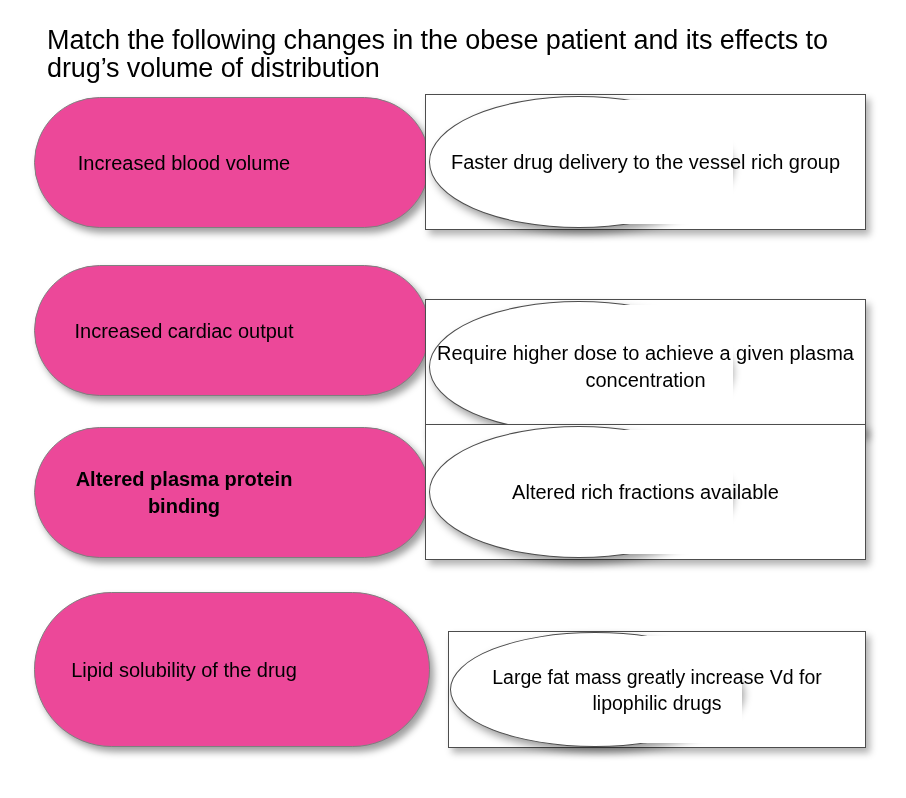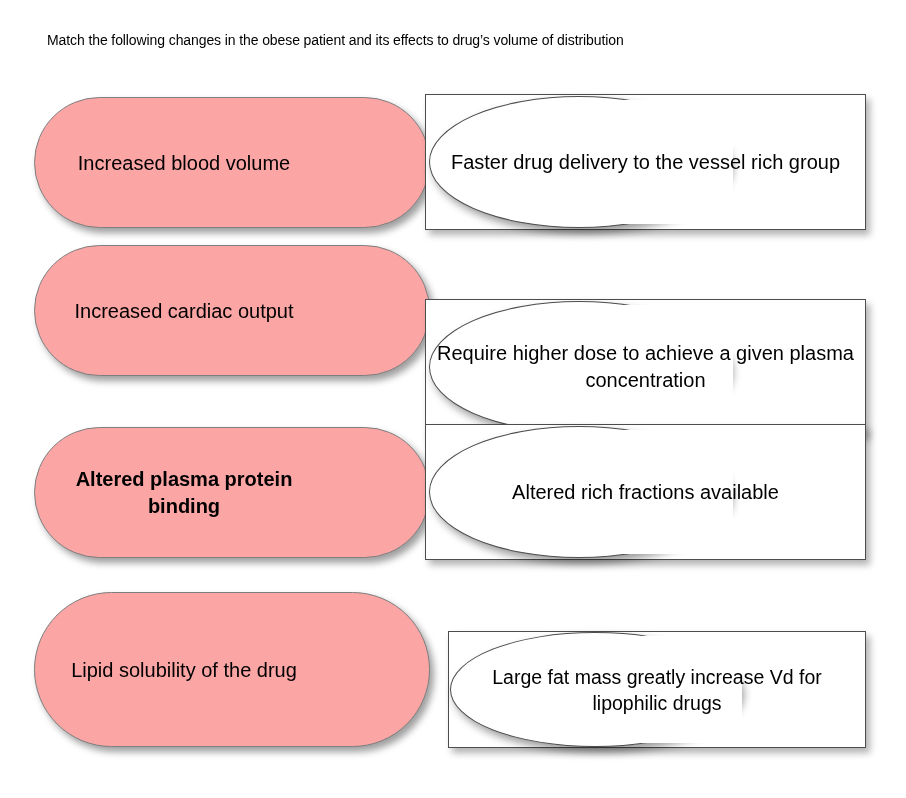--- a/index.html
+++ b/index.html
@@ -22,7 +22,7 @@
     left: 47px;
     top: 26px;
     width: 830px;
-    font-size: 14px;
+    font-size: 27px;
     line-height: 28px;
     color: #000000;
     letter-spacing: -0.1px;

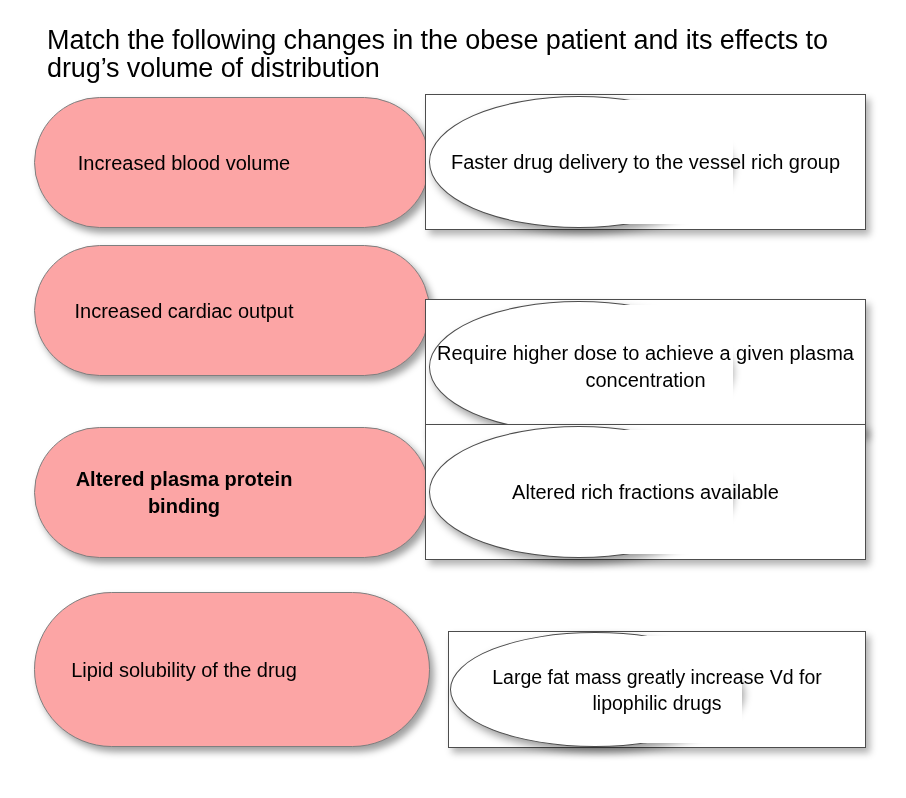--- a/index.html
+++ b/index.html
@@ -49,7 +49,7 @@
   .left-pill {
     position: absolute;
     box-sizing: border-box;
-    background: #fca5a5;
+    background: #ec4899;
     border: 1.1px solid #7f7f7f;
     border-radius: 999px;
     box-shadow: 4px 5px 7px rgba(0,0,0,0.38);

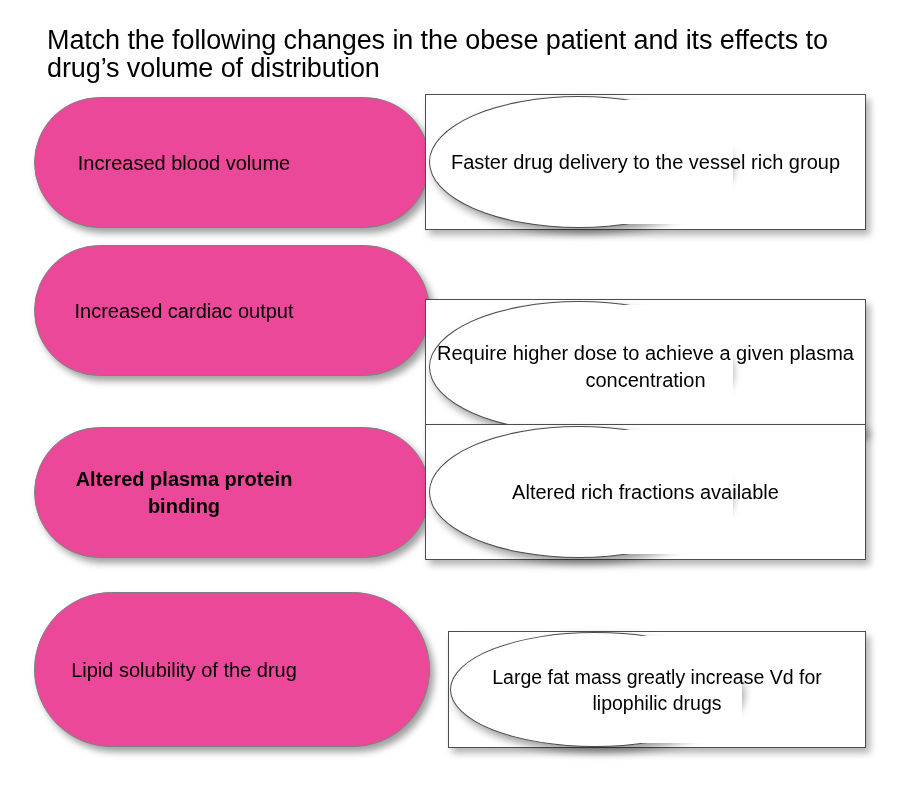--- a/index.html
+++ b/index.html
@@ -123,7 +123,7 @@
 
   
   #row-2 { top: 165px; height: 250px; }
-  #row-2 .left-pill  { left: 34px;  top: 80px;  width: 396px; height: 131px; }
+  #row-2 .left-pill  { left: 34px;  top: 100px;  width: 396px; height: 131px; }
   #row-2 .right-shape{ left: 425px; top: 94px;  width: 441px; height: 136px; margin-top: 40px; }
   #row-2 .right-ellipse { left: 4px; top: 2px; width: 300px; height: 132px; }
   #row-2 .ellipse-seam  { left: 148px; top: 6px; width: 160px; height: 124px; }

